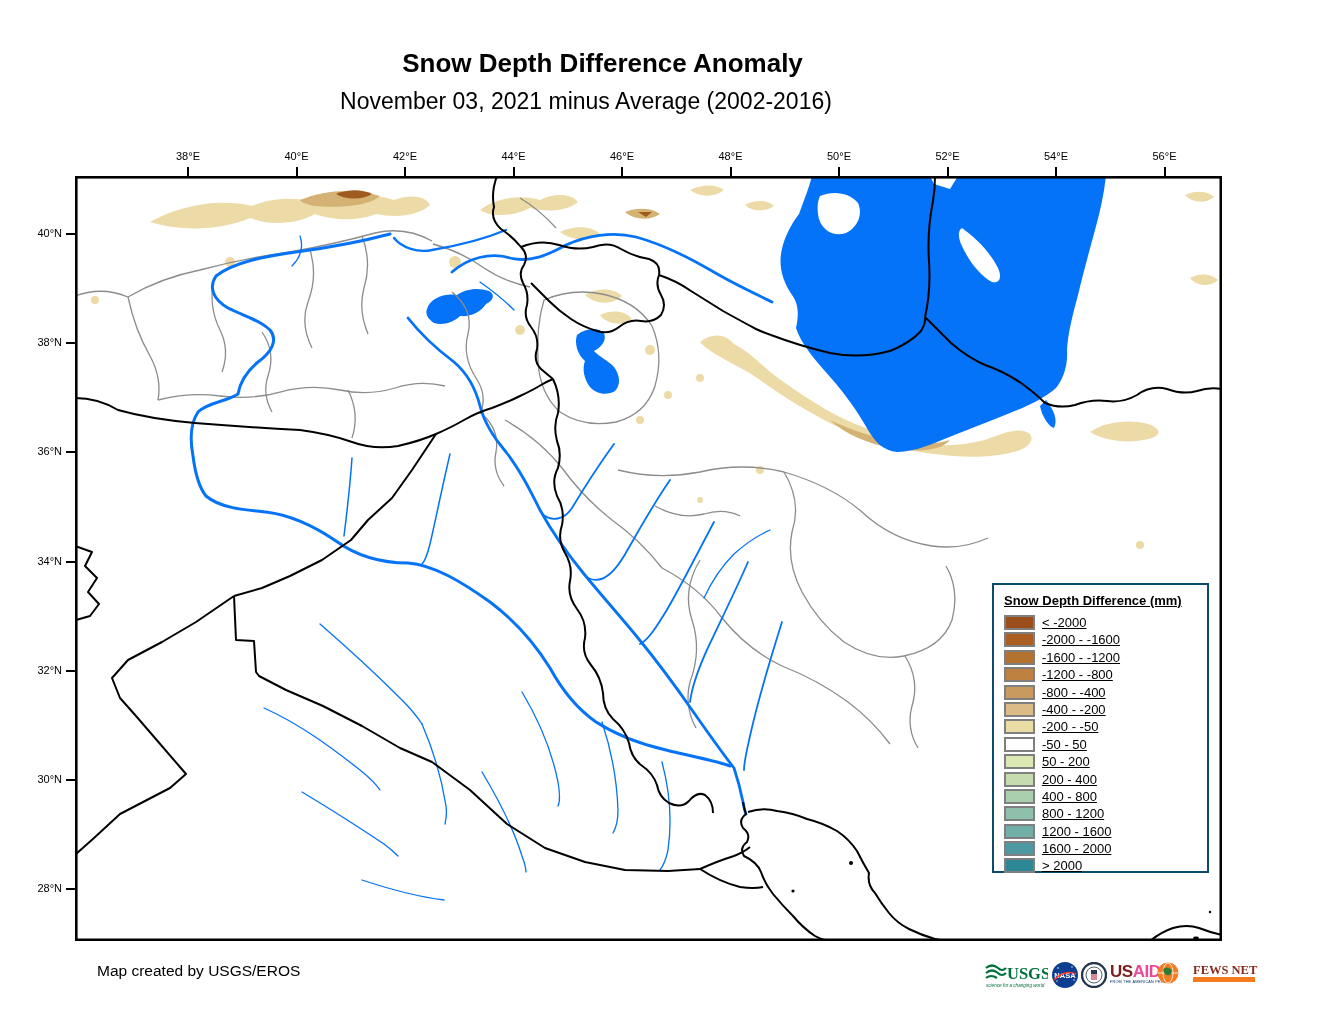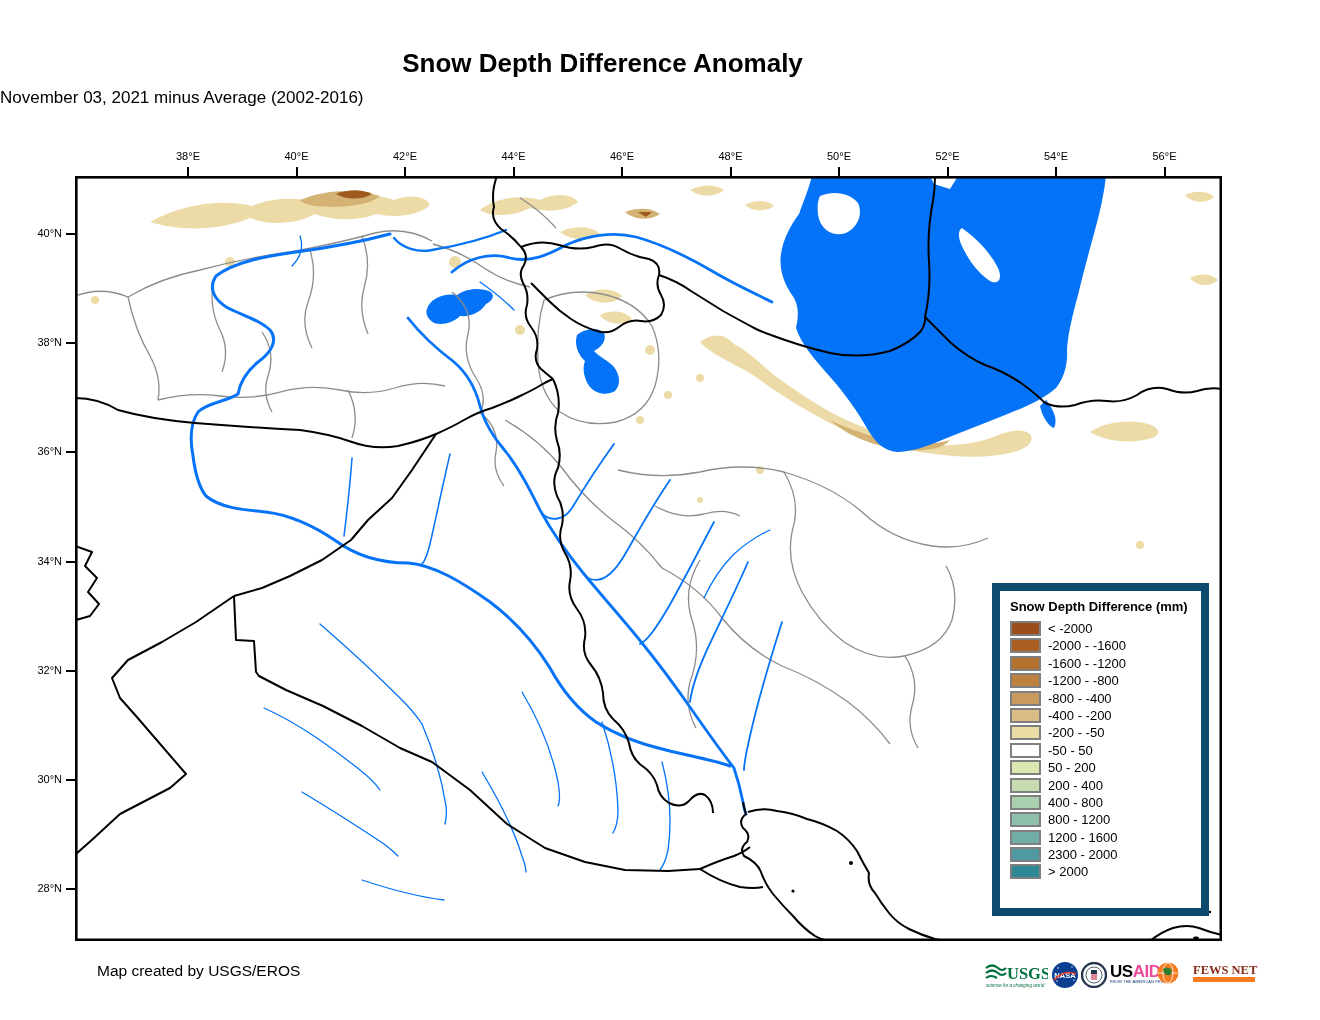--- a/index.html
+++ b/index.html
@@ -7,7 +7,7 @@
         font-family:"Liberation Sans","DejaVu Sans",sans-serif;color:#000;}
   .title{position:absolute;top:48px;left:0;width:1205px;text-align:center;
          font-size:26px;font-weight:bold;}
-  .subtitle{position:absolute;top:88px;left:0;width:1172px;text-align:left;font-size:17px;}
+  .subtitle{position:absolute;top:88px;left:0;width:1172px;text-align:center;font-size:23px;}
   .map-wrap{position:absolute;left:75px;top:176px;width:1147px;height:765px;}
   .lon-label{position:absolute;top:150px;width:50px;text-align:center;font-size:11px;}
   .lon-tick{position:absolute;top:167px;width:2px;height:9px;background:#000;}

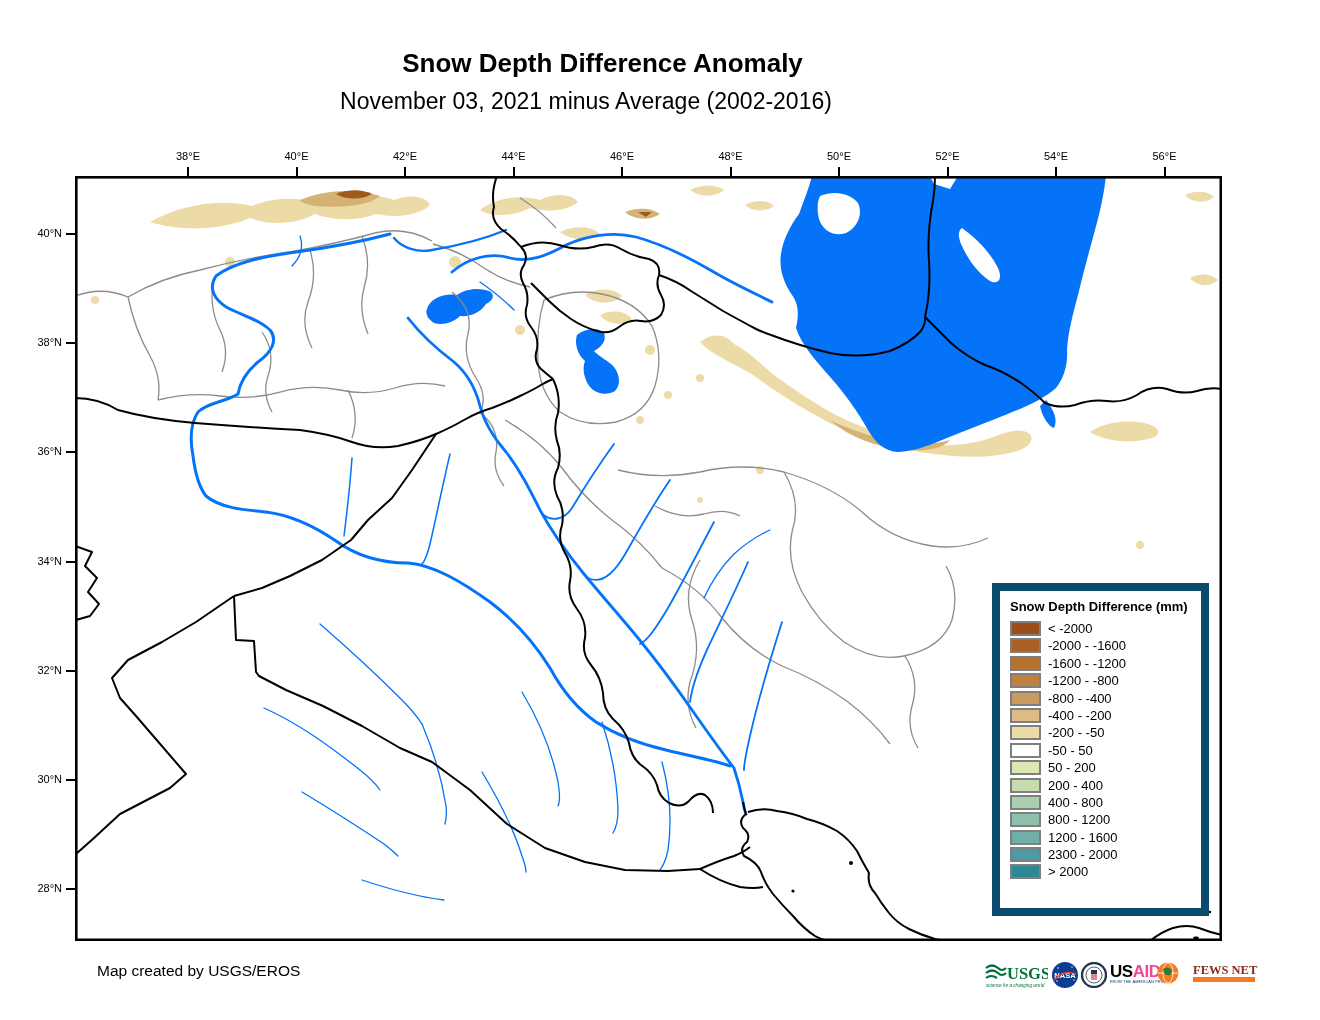--- a/index.html
+++ b/index.html
@@ -13,8 +13,8 @@
   .lon-tick{position:absolute;top:167px;width:2px;height:9px;background:#000;}
   .lat-label{position:absolute;left:10px;width:52px;text-align:right;font-size:11px;}
   .lat-tick{position:absolute;left:66px;width:9px;height:2px;background:#000;}
-  .legend{position:absolute;left:992px;top:583px;width:217px;height:333px;background:#fff;
-          border:8px solid #0c4a6e;box-sizing:border-box;padding:8px 6px 0 10px;}
+  .legend{position:absolute;left:992px;top:583px;width:217px;height:290px;background:#fff;
+          border:2px solid #0c4a6e;box-sizing:border-box;padding:8px 6px 0 10px;text-decoration:underline;}
   .legend-title{font-size:13px;font-weight:bold;margin-bottom:7px;}
   .lrow{display:flex;height:17px;margin-bottom:0.4px;}
   .swatch{display:inline-block;width:27px;height:11px;border:2px solid #7f7f7f;flex:0 0 auto;}

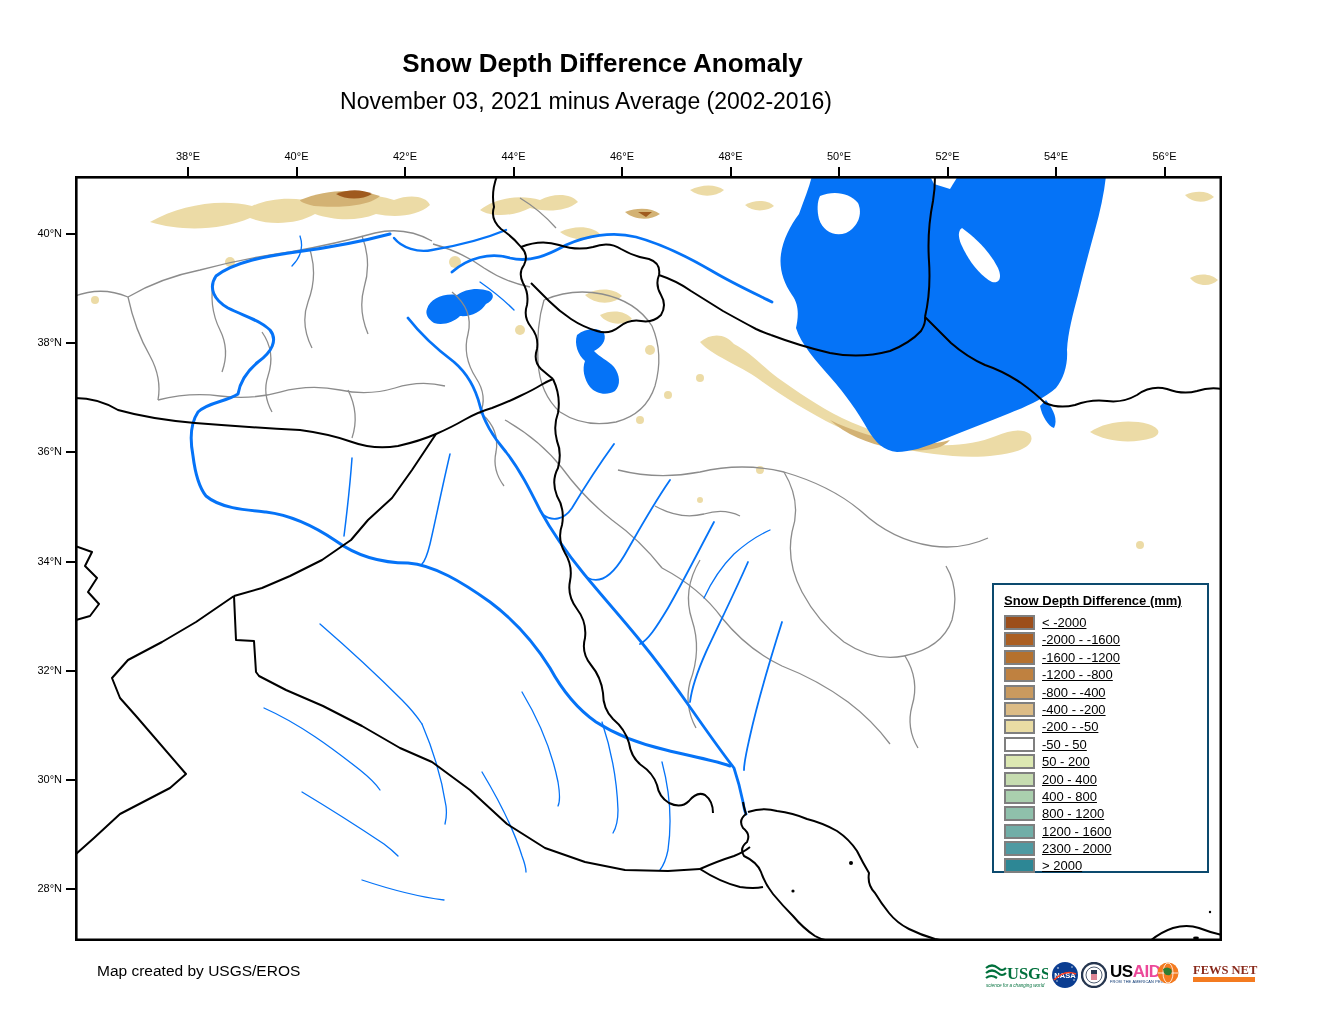--- a/index.html
+++ b/index.html
@@ -269,7 +269,7 @@
         </div>
         <div class="lrow">
           <span class="swatch" style="background: rgb(79, 154, 162);"></span>
-          <span class="llab">2300 - 2000</span>
+          <span class="llab">1600 - 2000</span>
         </div>
         <div class="lrow">
           <span class="swatch" style="background: rgb(45, 135, 149);"></span>

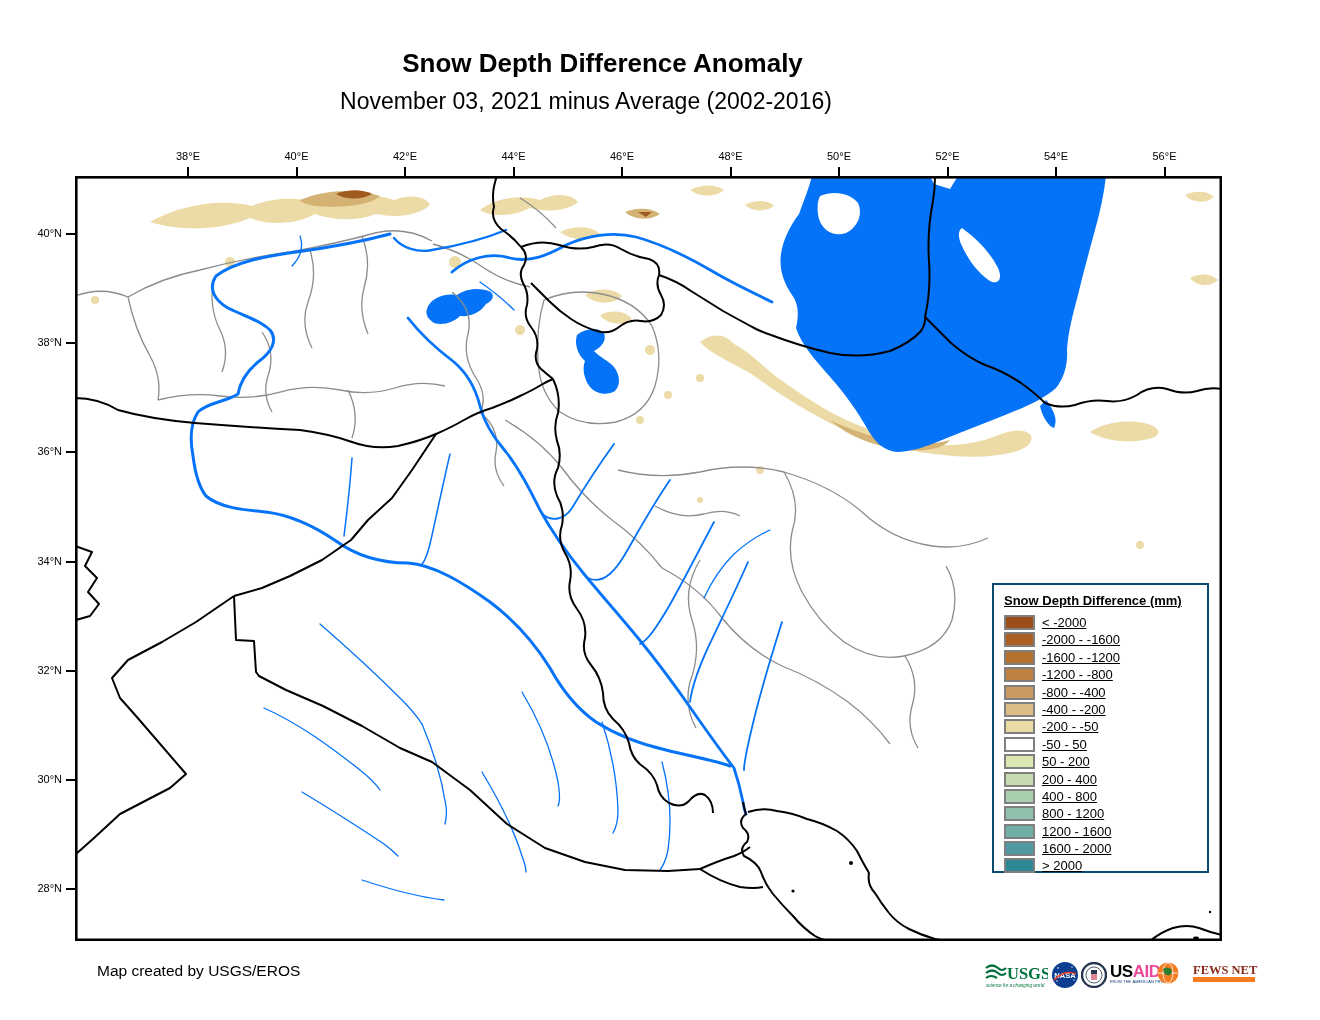--- a/index.html
+++ b/index.html
@@ -316,7 +316,7 @@
       </svg>
     </div>
     <div class="logo" style="left:128px;top:8px;">
-      <div class="usaid-word"><span style="color:#000000;">US</span><span style="color:#ec4899;">AID</span></div>
+      <div class="usaid-word"><span style="color:#7f1d1d;">US</span><span style="color:#ec4899;">AID</span></div>
       <div class="usaid-tag">FROM THE AMERICAN PEOPLE</div>
     </div>
     <div class="logo" style="left:175px;top:6px;display:flex;align-items:center;">

